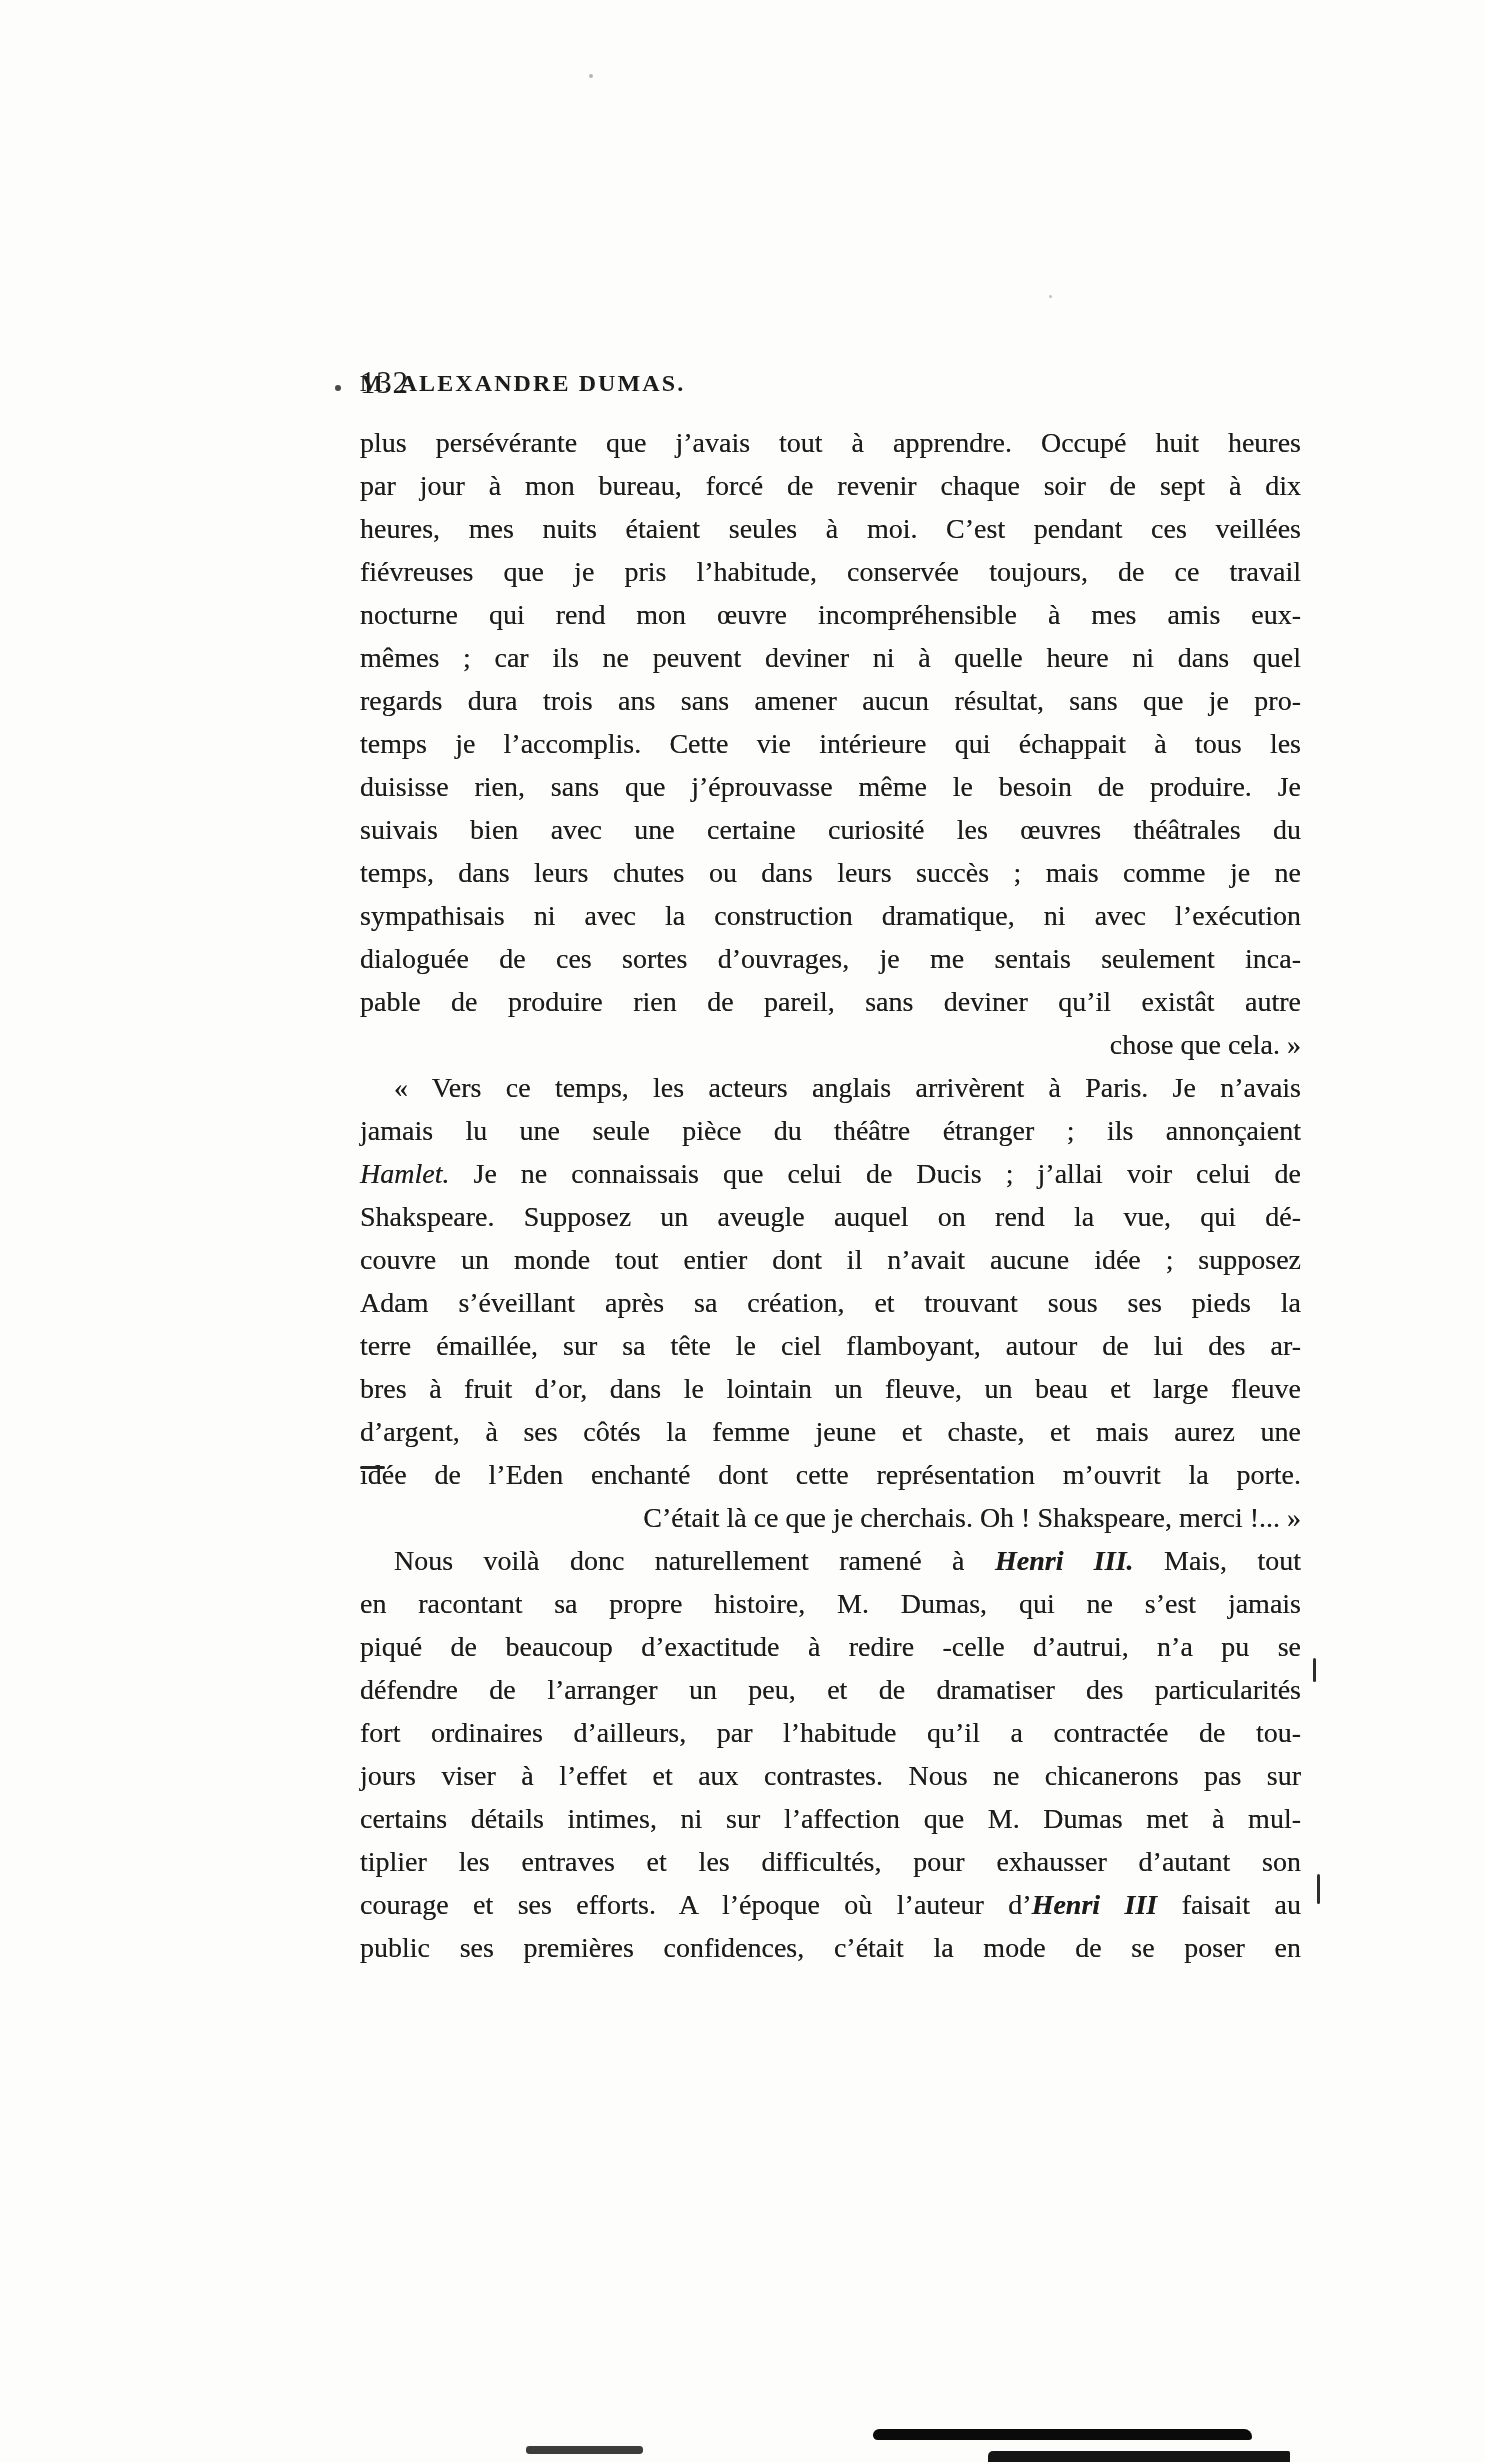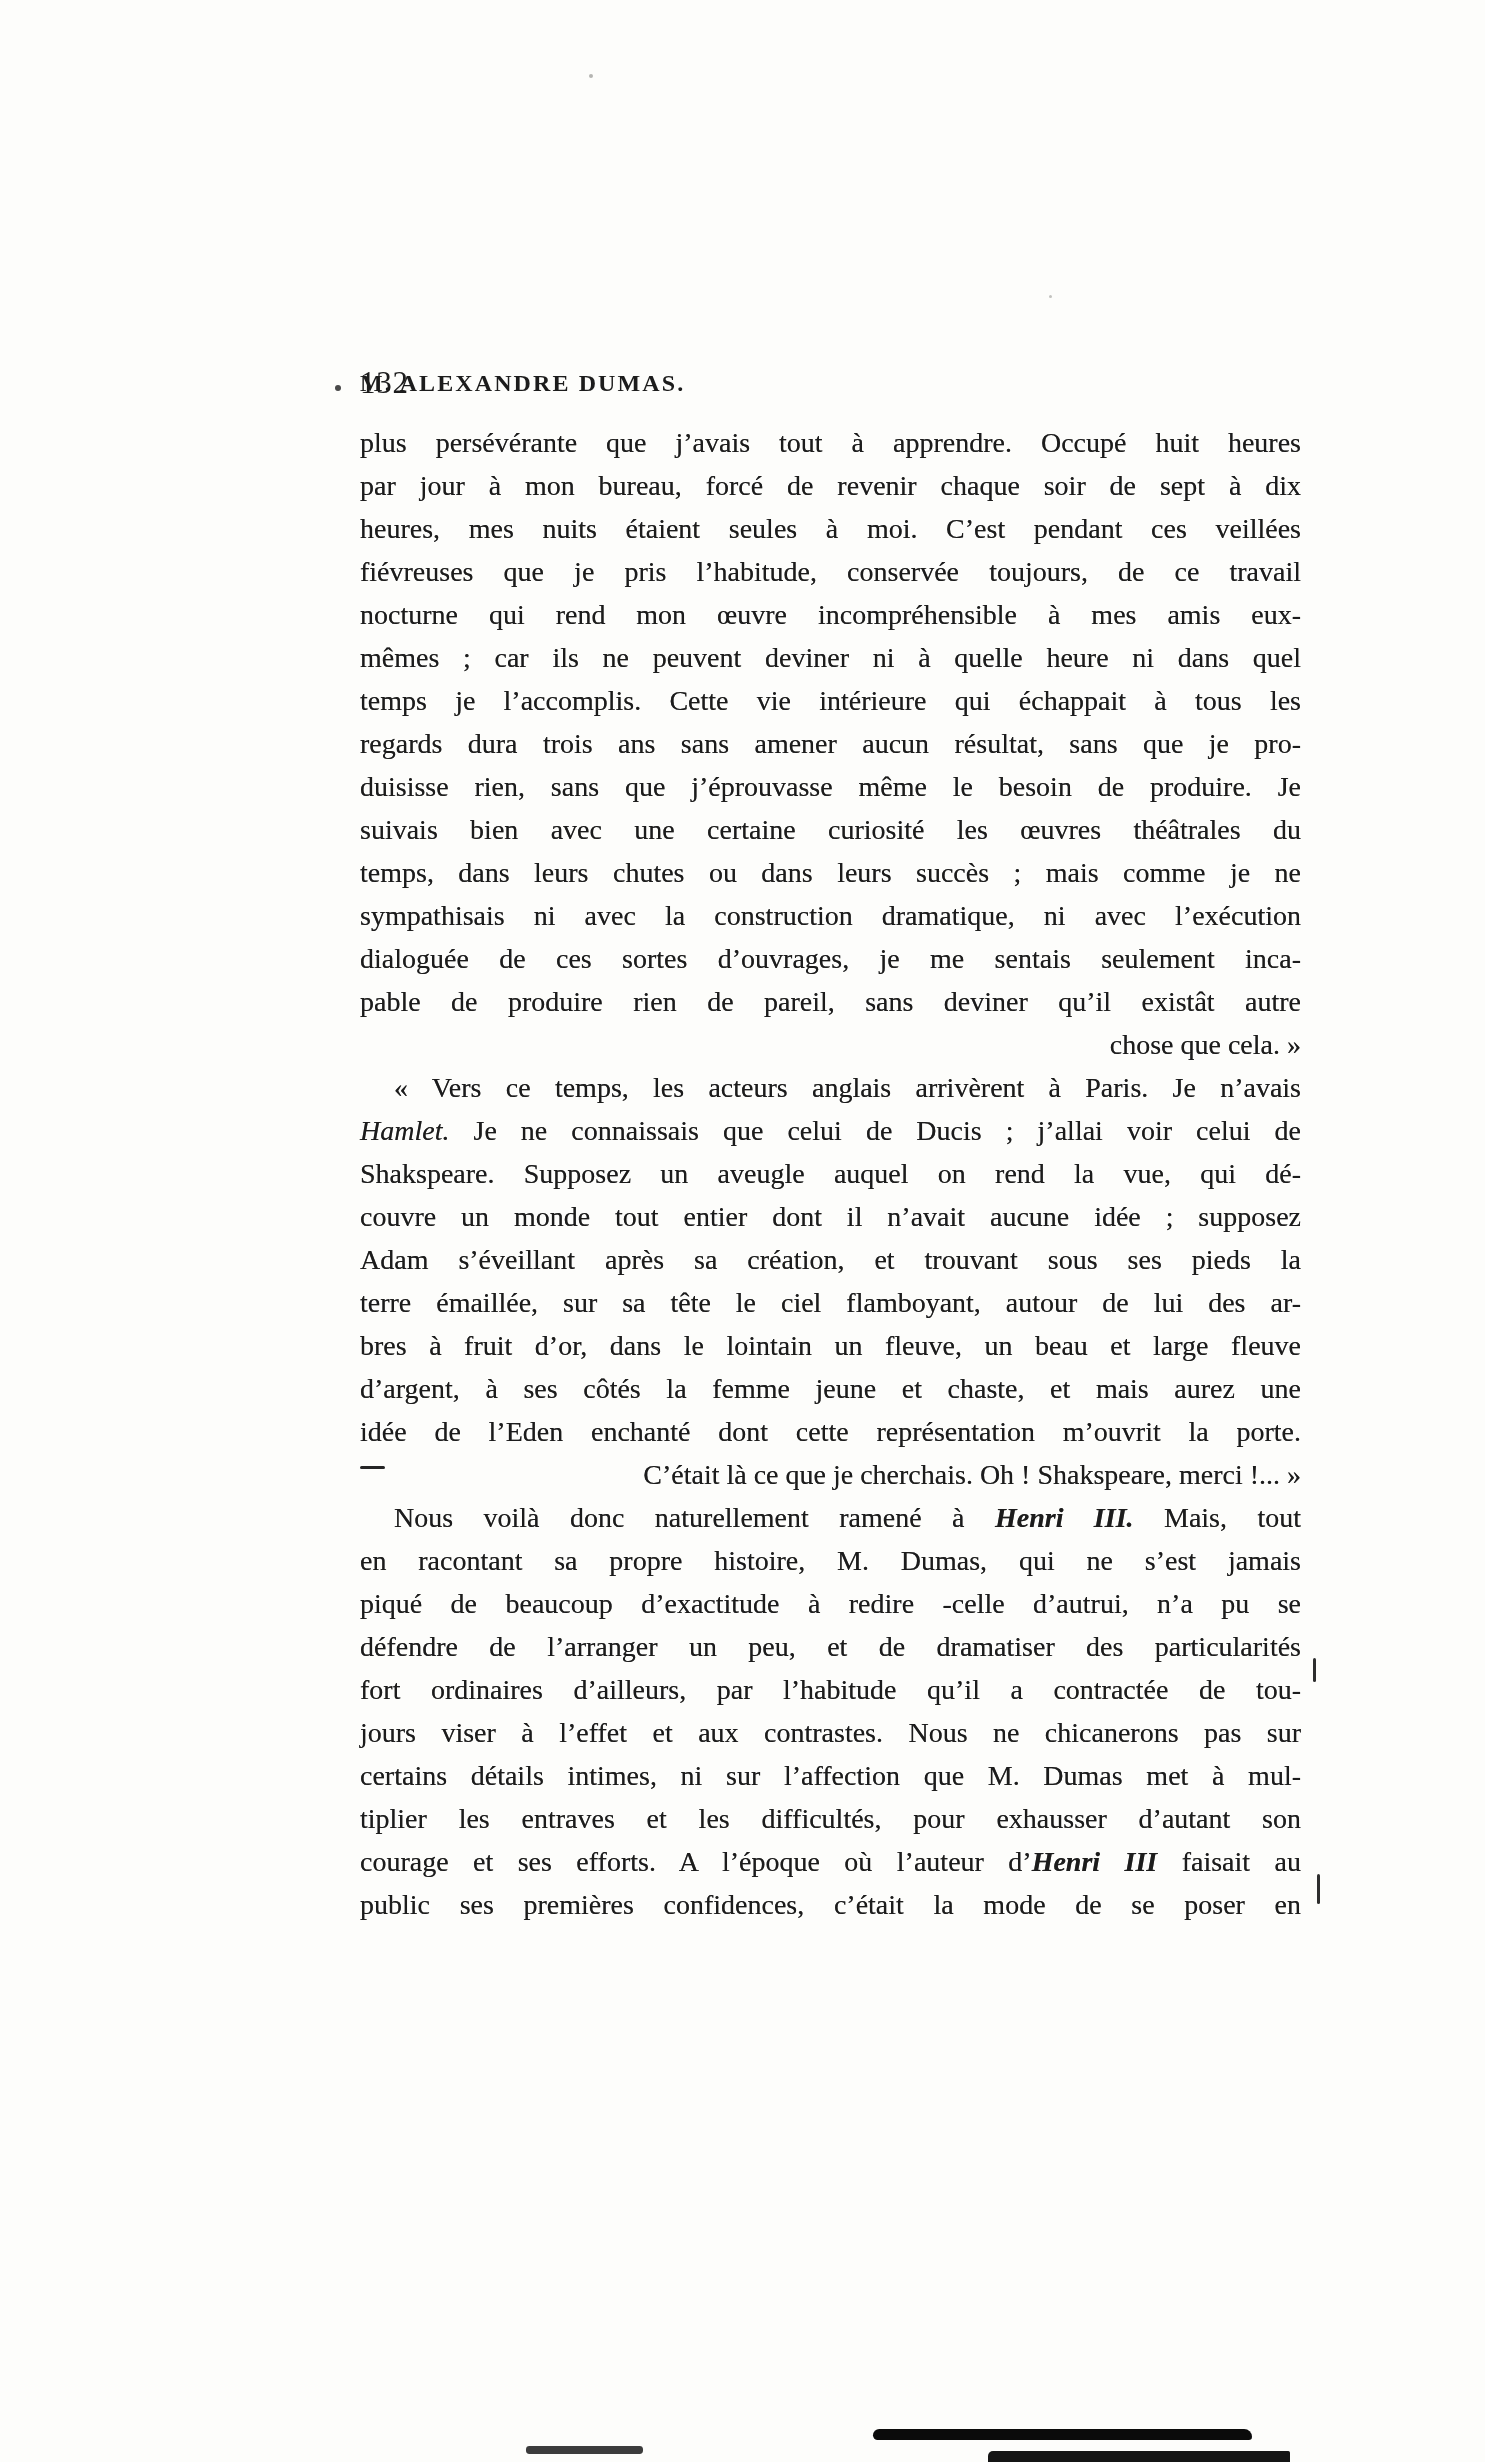--- a/index.html
+++ b/index.html
@@ -68,8 +68,8 @@
         <div class="line j"><span class="s-normal">fiévreuses que je pris l’habitude, conservée toujours, de ce travail</span></div>
         <div class="line j"><span class="s-normal">nocturne qui rend mon œuvre incompréhensible à mes amis eux-</span></div>
         <div class="line j"><span class="s-normal">mêmes ; car ils ne peuvent deviner ni à quelle heure ni dans quel</span></div>
+        <div class="line j"><span class="s-normal">regards dura trois ans sans amener aucun résultat, sans que je pro-</span></div>
         <div class="line j"><span class="s-normal">temps je l’accomplis. Cette vie intérieure qui échappait à tous les</span></div>
-        <div class="line j"><span class="s-normal">regards dura trois ans sans amener aucun résultat, sans que je pro-</span></div>
         <div class="line j"><span class="s-normal">duisisse rien, sans que j’éprouvasse même le besoin de produire. Je</span></div>
         <div class="line j"><span class="s-normal">suivais bien avec une certaine curiosité les œuvres théâtrales du</span></div>
         <div class="line j"><span class="s-normal">temps, dans leurs chutes ou dans leurs succès ; mais comme je ne</span></div>

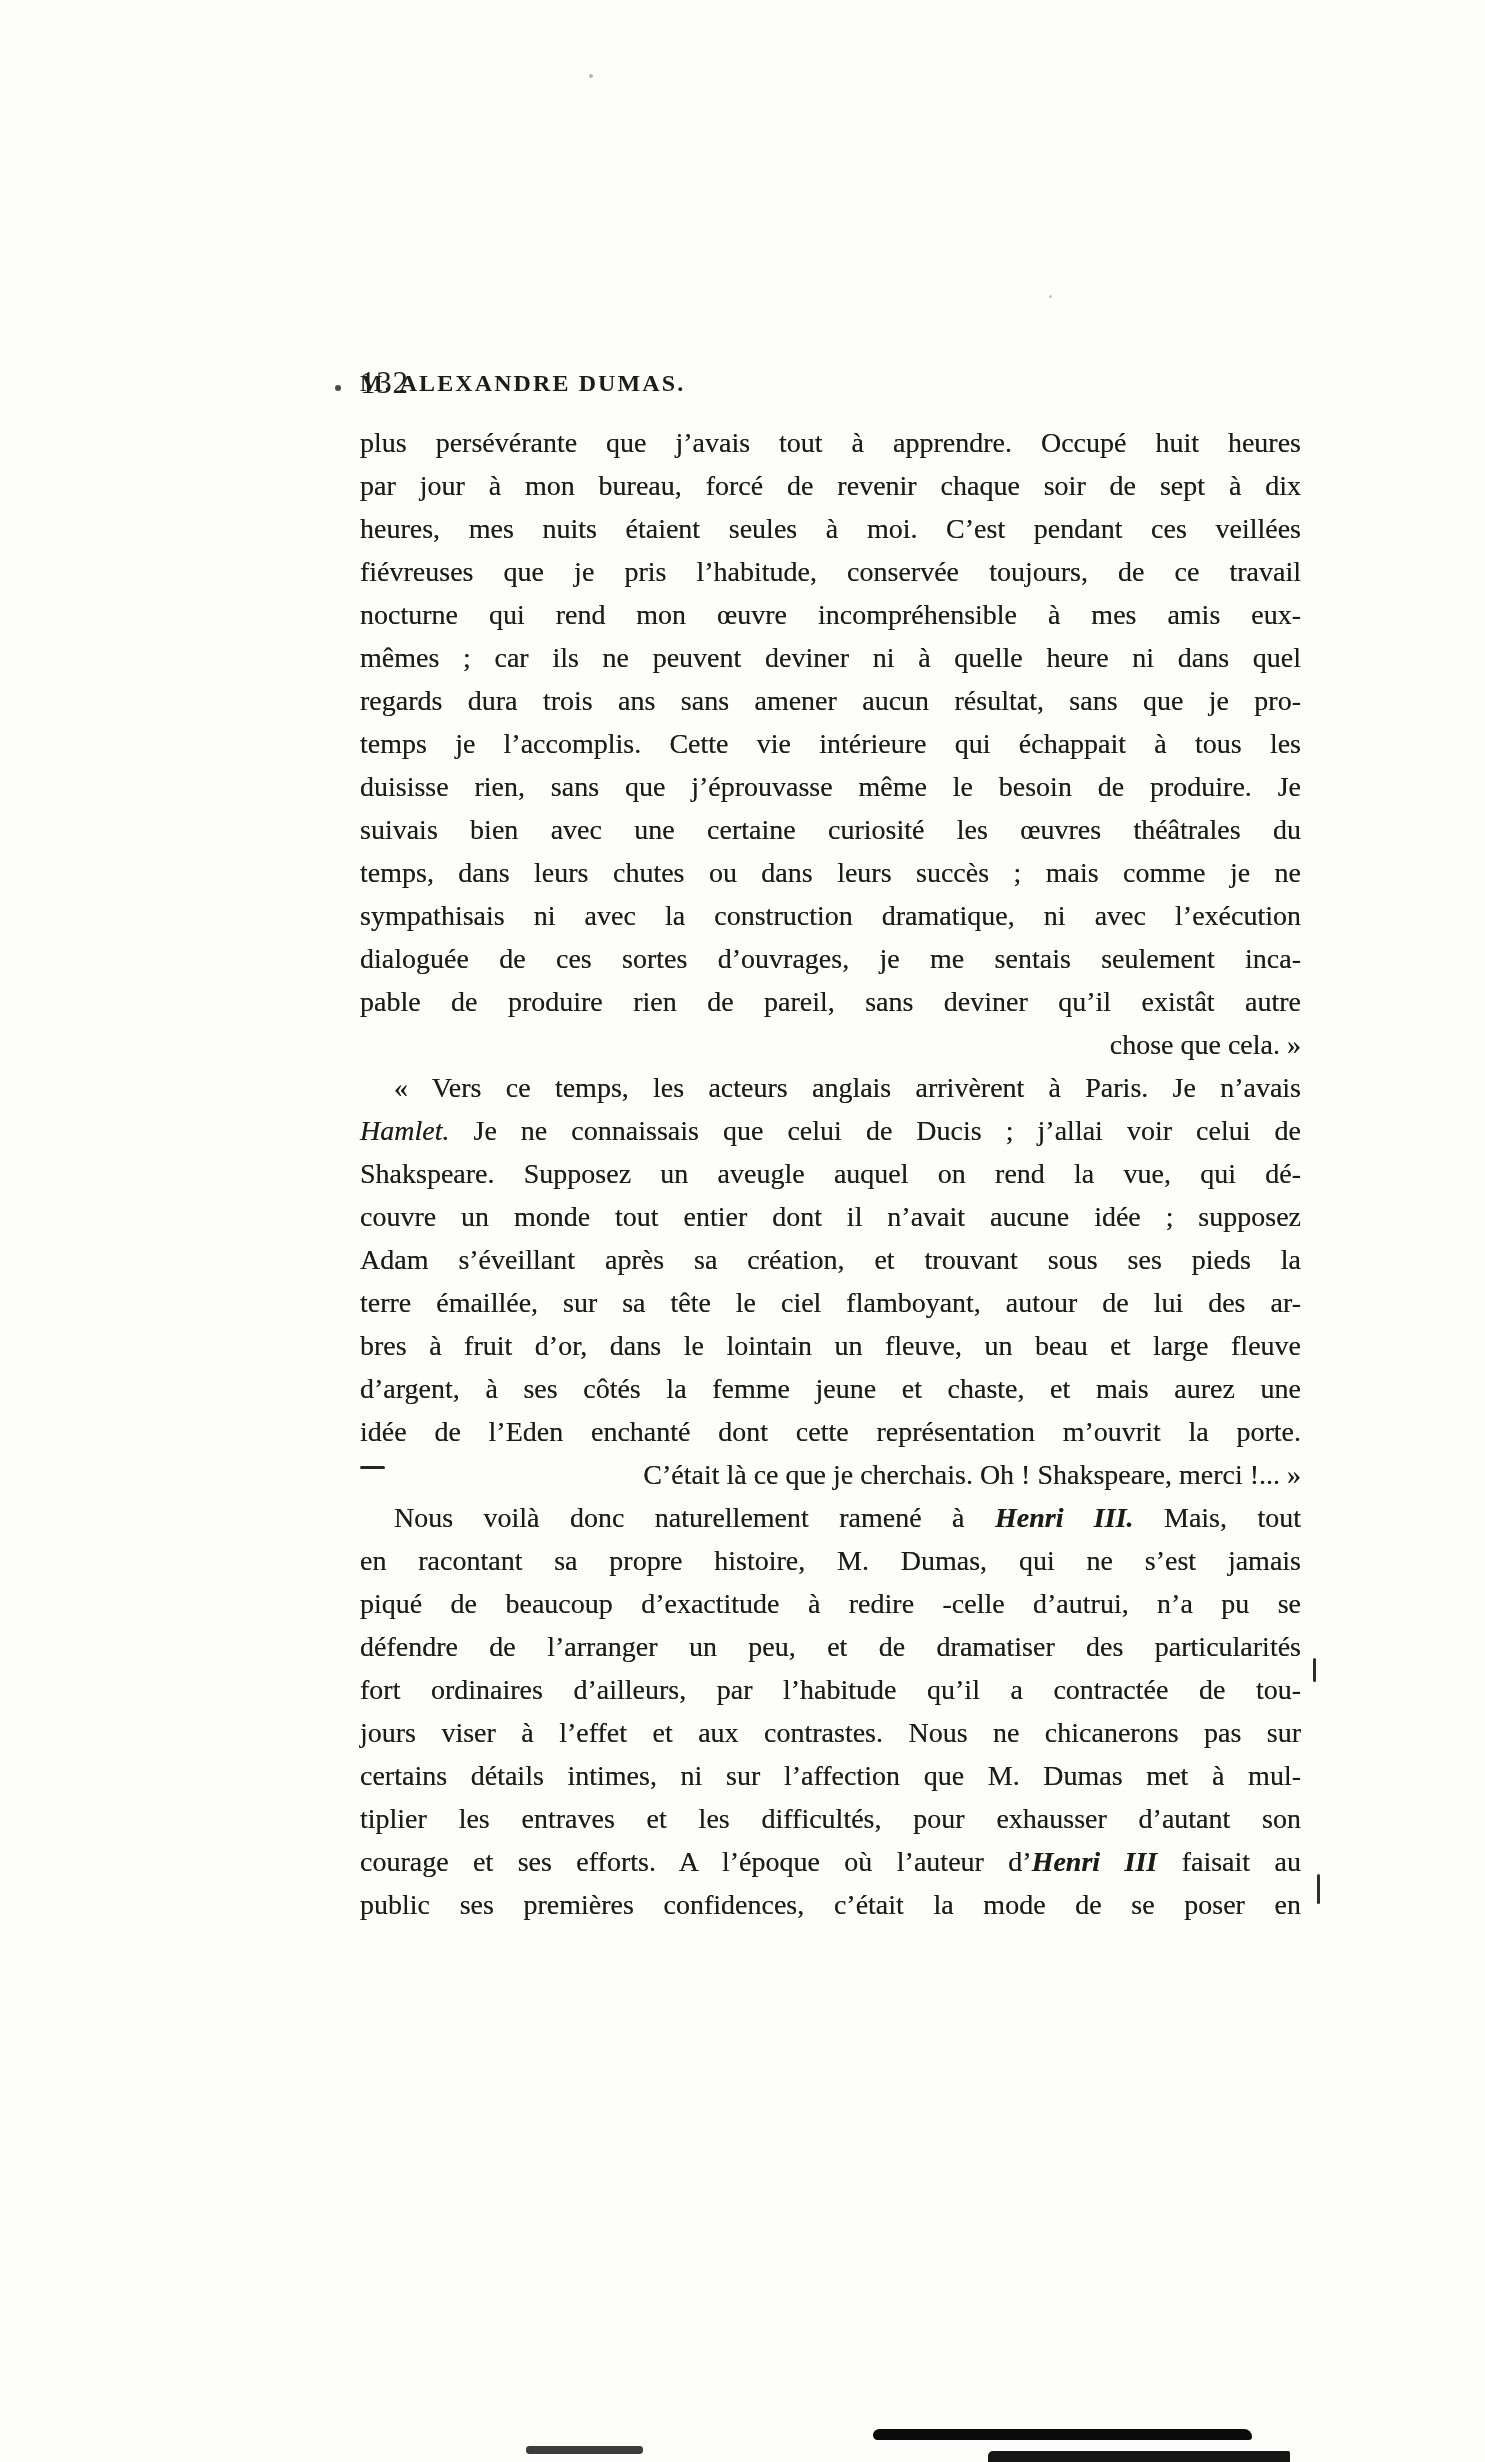--- a/index.html
+++ b/index.html
@@ -78,6 +78,7 @@
         <div class="line j"><span class="s-normal">pable de produire rien de pareil, sans deviner qu’il existât autre</span></div>
         <div class="line"><span class="s-normal">chose que cela. »</span></div>
         <div class="line j ind"><span class="s-normal">« Vers ce temps, les acteurs anglais arrivèrent à Paris. Je n’avais</span></div>
+        <div class="line j"><span class="s-normal">jamais lu une seule pièce du théâtre étranger ; ils annonçaient</span></div>
         <div class="line j"><span class="s-italic">Hamlet.</span><span class="s-normal"> Je ne connaissais que celui de Ducis ; j’allai voir celui de</span></div>
         <div class="line j"><span class="s-normal">Shakspeare. Supposez un aveugle auquel on rend la vue, qui dé-</span></div>
         <div class="line j"><span class="s-normal">couvre un monde tout entier dont il n’avait aucune idée ; supposez</span></div>

